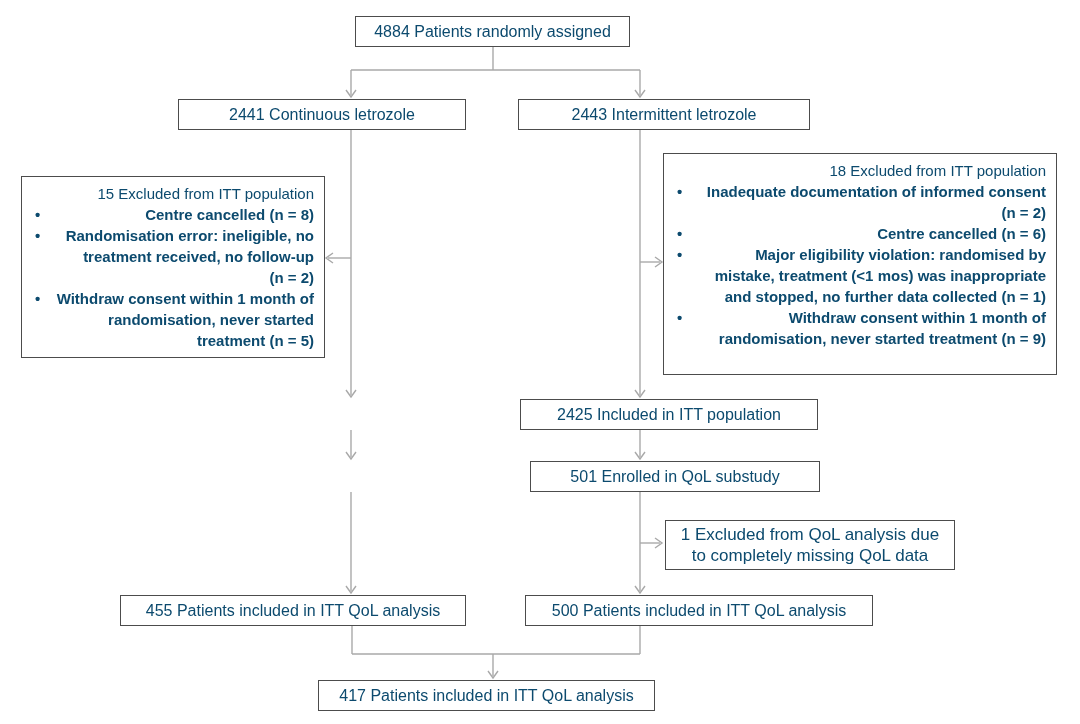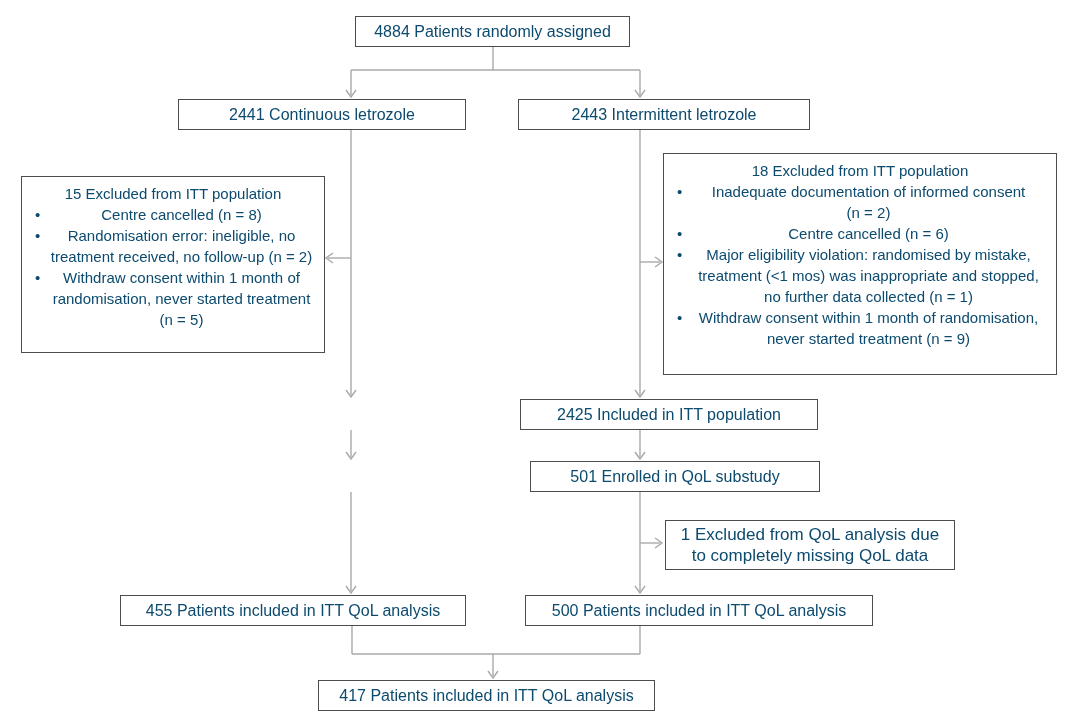--- a/index.html
+++ b/index.html
@@ -22,7 +22,7 @@
     font-size:17px;line-height:21px;text-align:center;padding:16px 8px;
   }
   .excl{
-    font-size:15px;line-height:21px;padding:6px 10px 6px 10px;text-align:center;
+    font-size:15px;line-height:21px;padding:6px 10px 6px 10px;text-align:right;
   }
   .excl .heading{margin:0 0 0 0;}
   .excl ul{list-style:none;margin:0 0 0 3px;padding:0;}

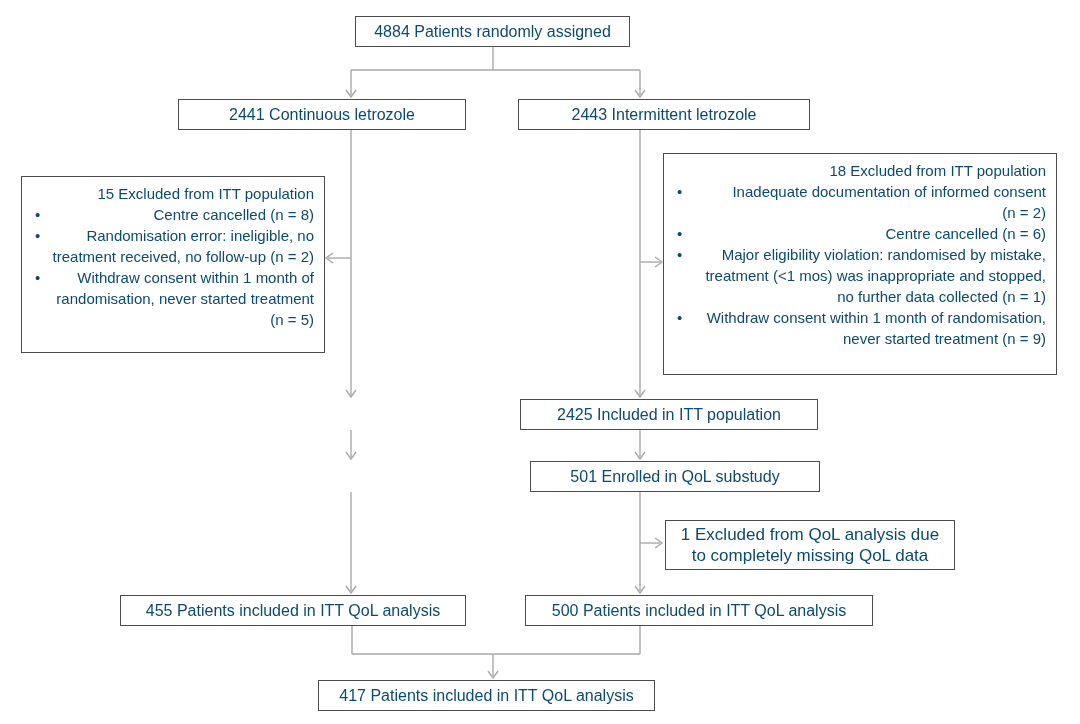--- a/index.html
+++ b/index.html
@@ -25,7 +25,7 @@
     font-size:15px;line-height:21px;padding:6px 10px 6px 10px;text-align:right;
   }
   .excl .heading{margin:0 0 0 0;}
-  .excl ul{list-style:none;margin:0 0 0 3px;padding:0;}
+  .excl ul{list-style:none;margin:0 0 0 3px;padding:0;font-weight:bold;}
   .excl li{position:relative;padding-left:14px;}
   .excl li::before{content:"\2022";position:absolute;left:0;top:0;}
 </style>

